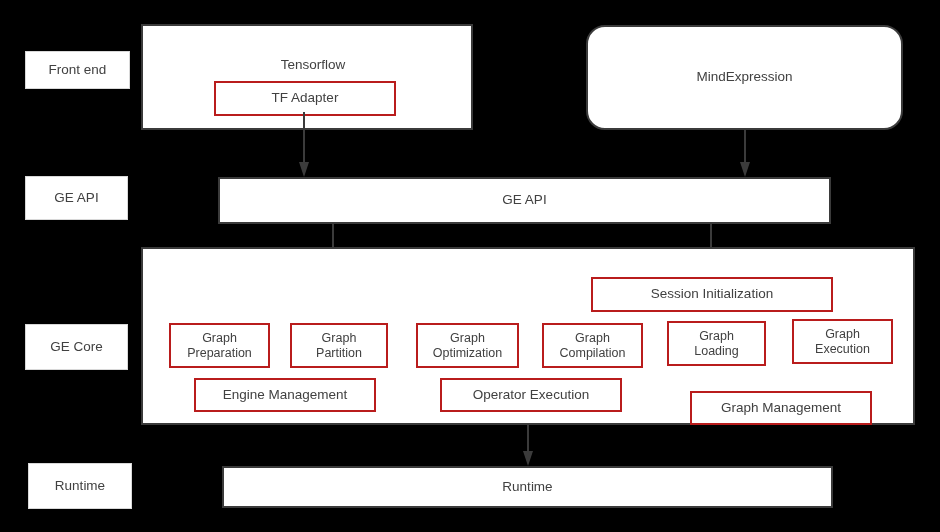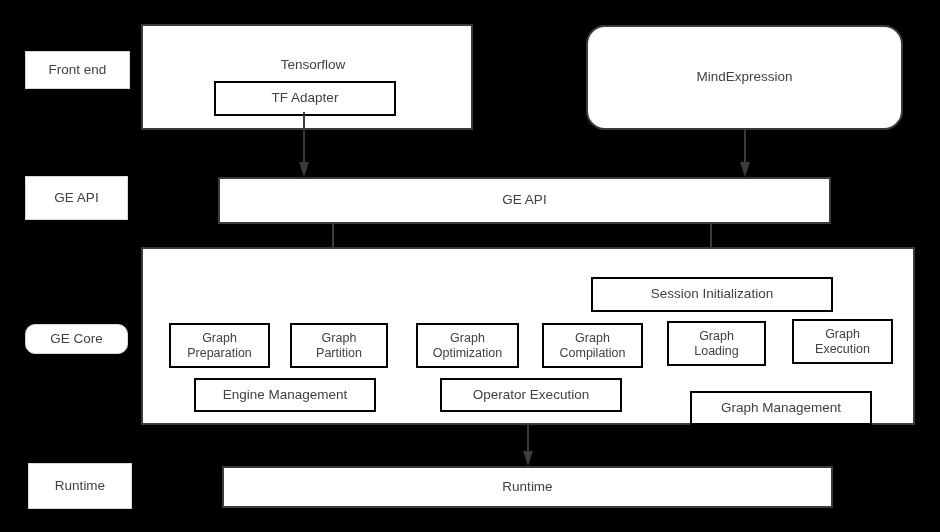--- a/index.html
+++ b/index.html
@@ -51,7 +51,7 @@
     position: absolute;
     box-sizing: border-box;
     background: #ffffff;
-    border: 2px solid #000000;
+    border: 2px solid #b91c1c;
     color: #414141;
     display: flex;
     align-items: center;

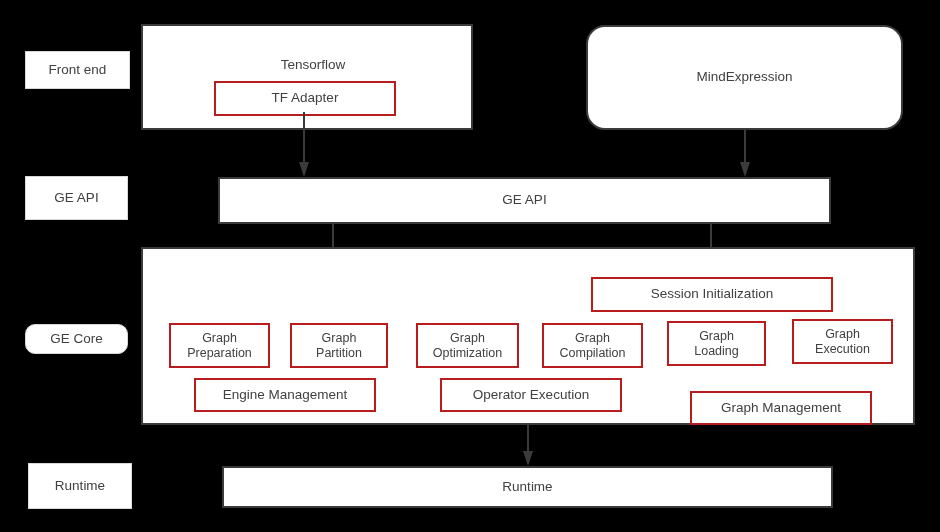--- a/index.html
+++ b/index.html
@@ -81,7 +81,7 @@
 
   <div class="box layer-label" style="left:25px; top:176px; width:103px; height:44px;">GE API</div>
 
-  <div class="box layer-label" style="left:25px; top:324px; width:103px; height:30px;border-radius:10px;">GE Core</div>
+  <div class="box layer-label" style="left:25px; top:324px; width:103px; height:46px;">GE Core</div>
 
   <div class="box layer-label" style="left:28px; top:463px; width:104px; height:46px;">Runtime</div>
 

